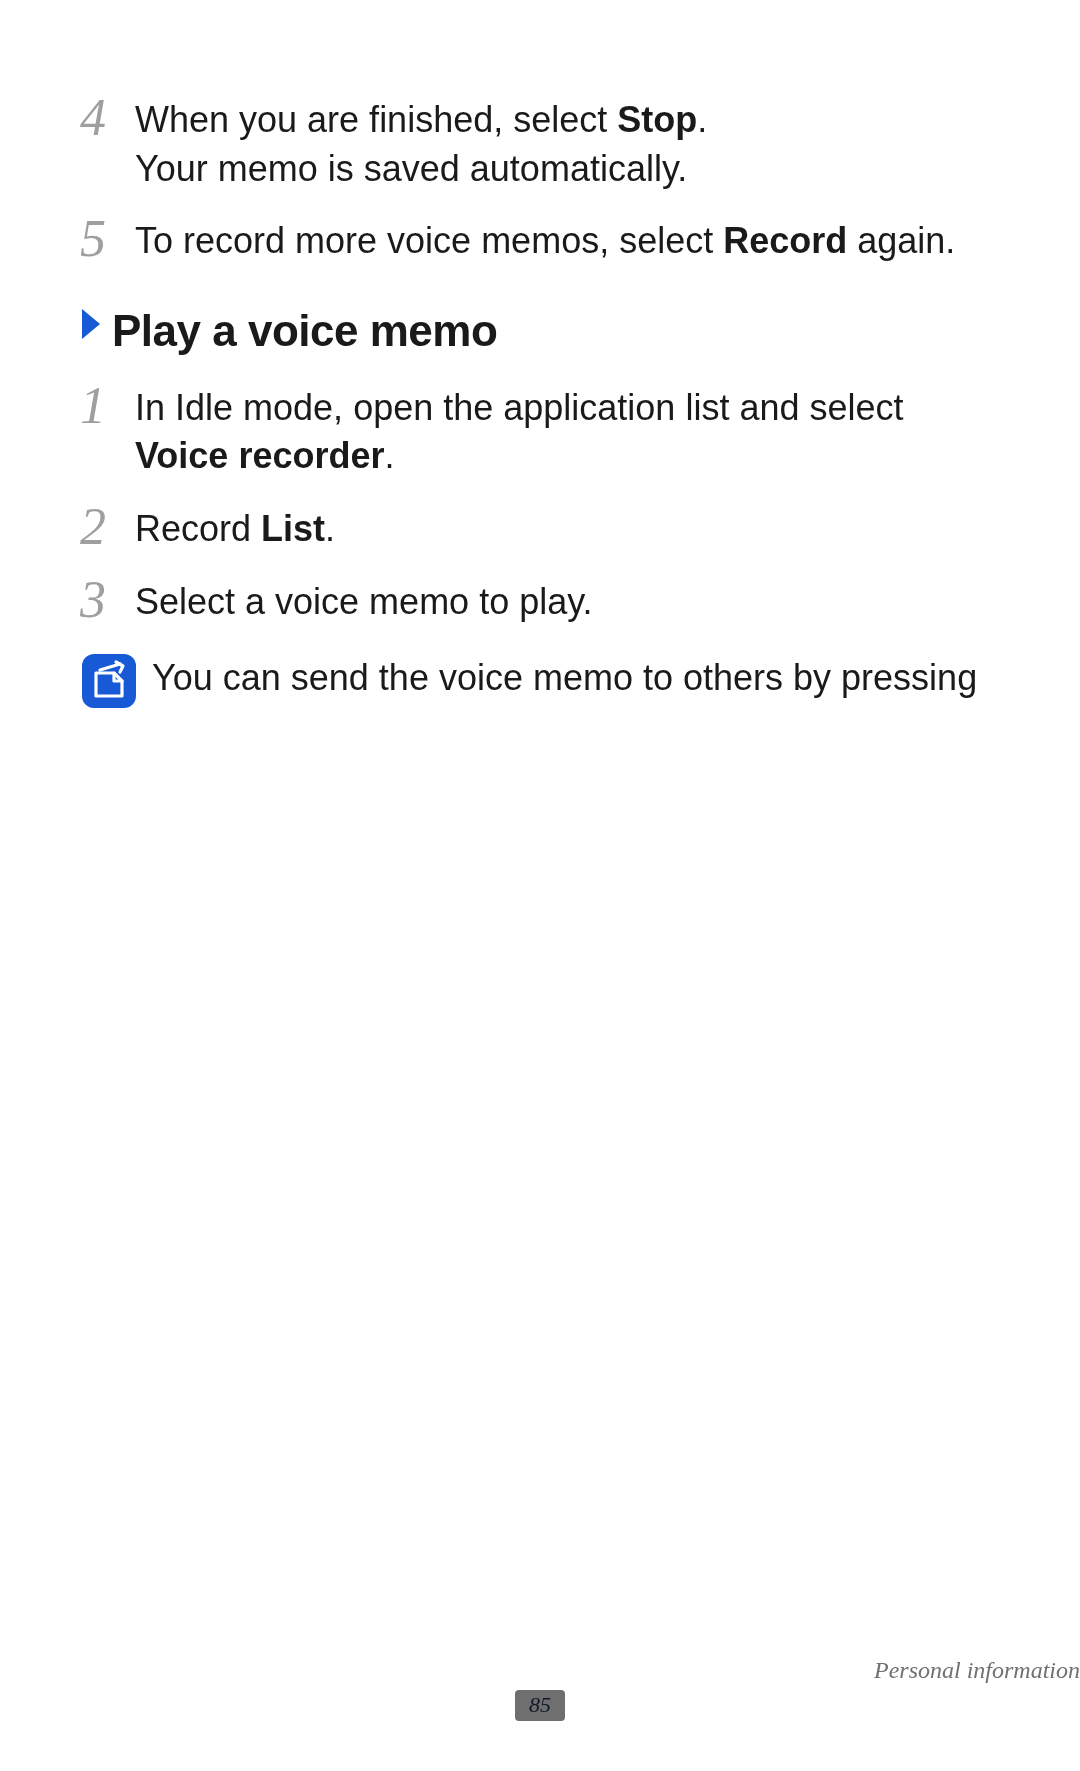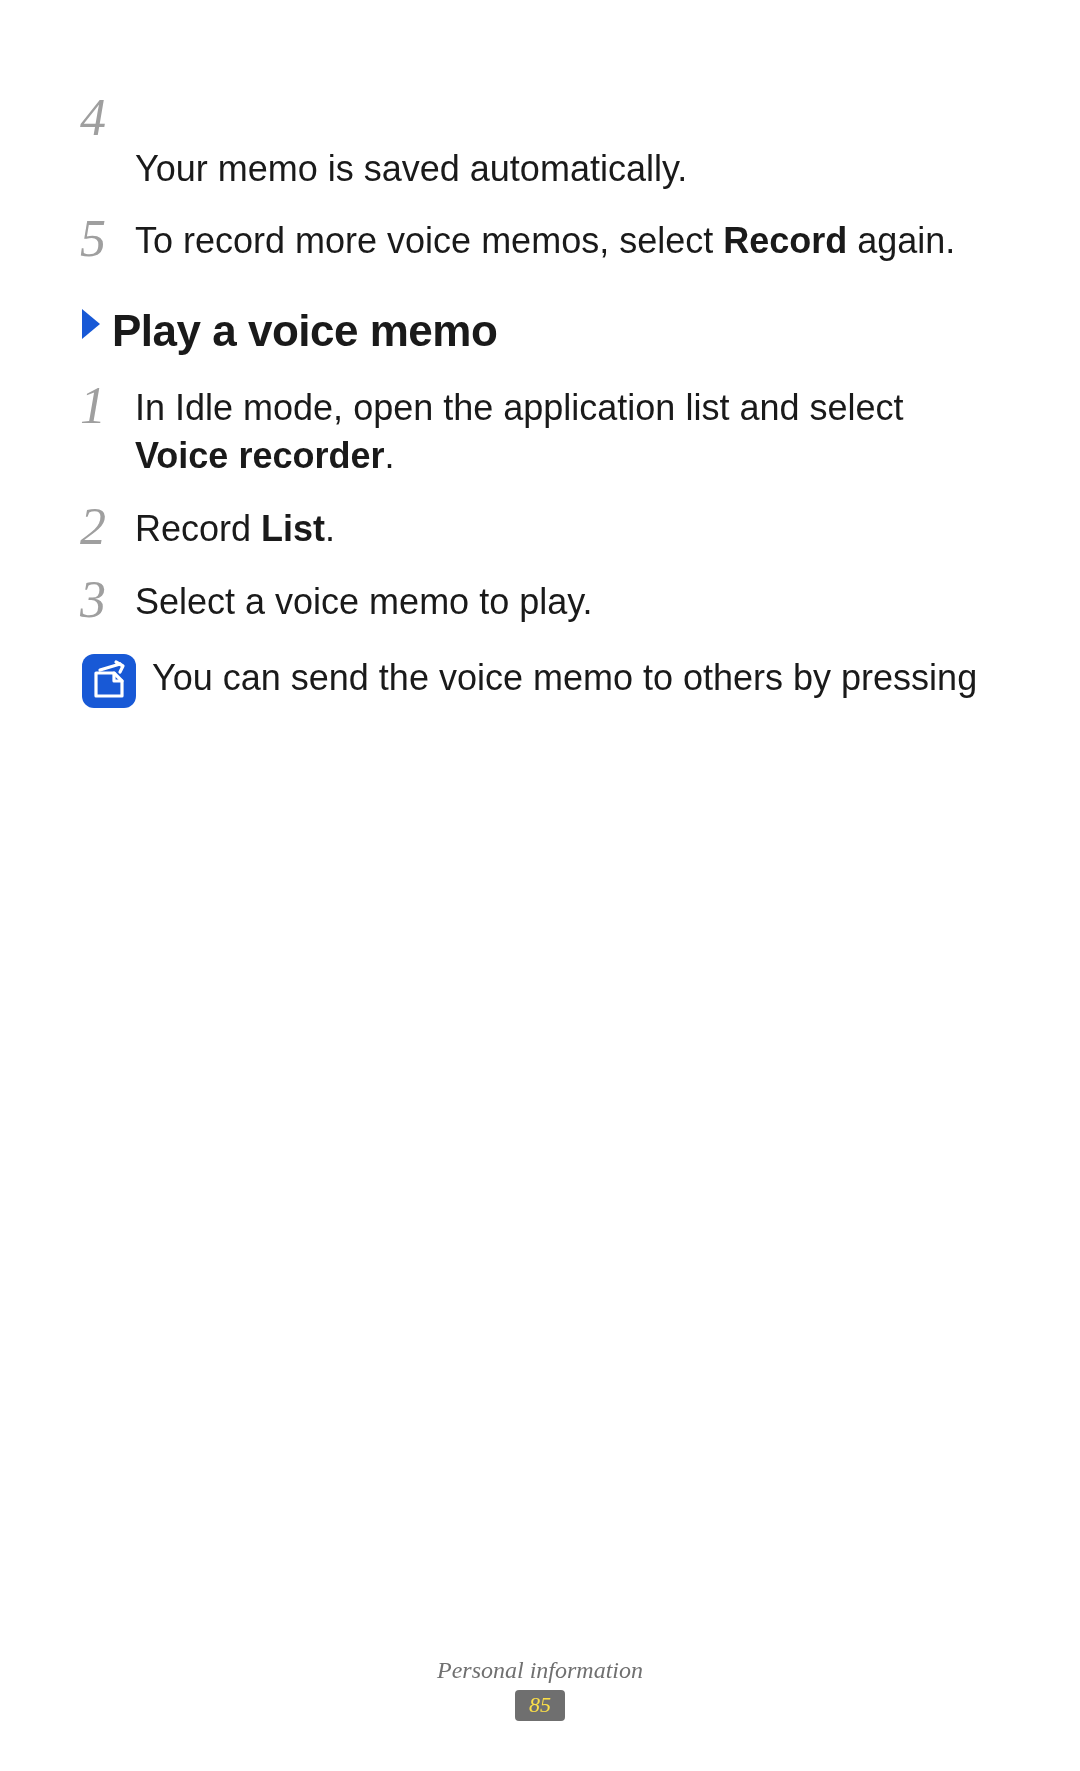--- a/index.html
+++ b/index.html
@@ -124,7 +124,7 @@
   <div class="step">
     <div class="step-num">4</div>
     <div class="step-body">
-      <br>
+      <span><span>When you are finished, select </span><span class="b">Stop</span><span>.</span></span><br>
       <span><span>Your memo is saved automatically.</span></span>
     </div>
   </div>

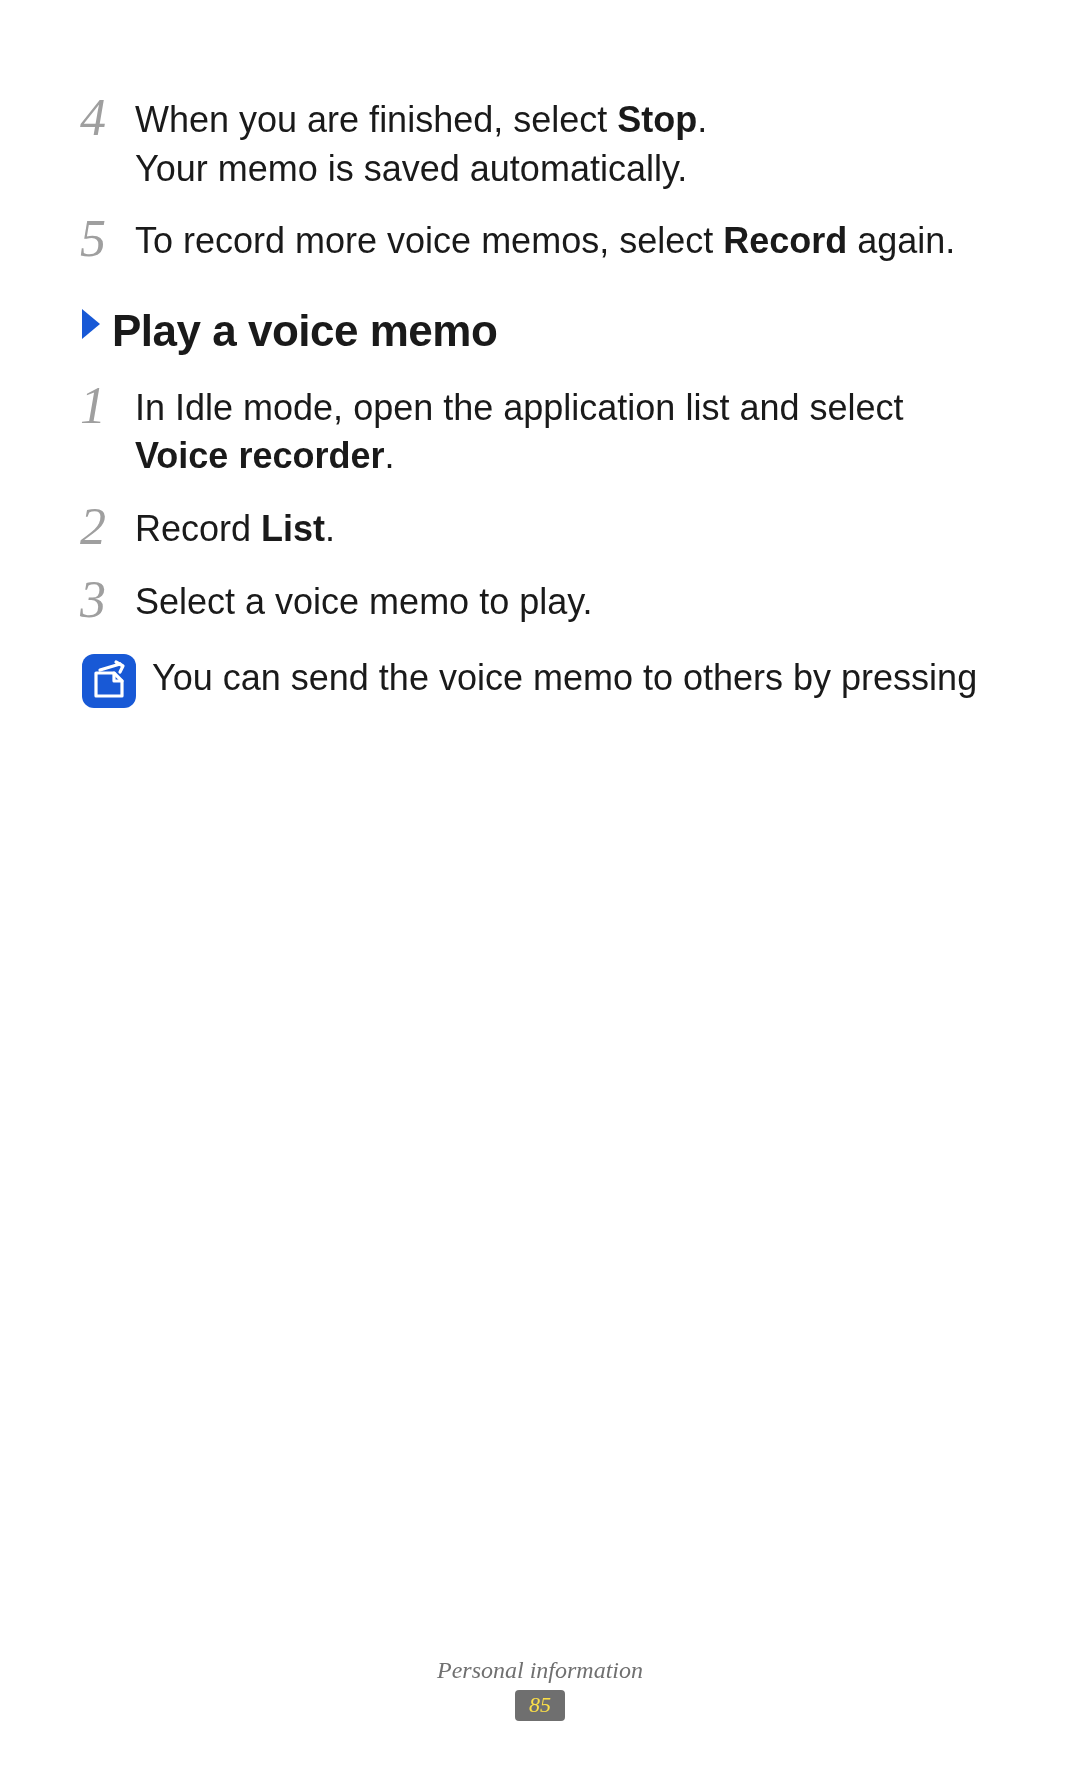--- a/index.html
+++ b/index.html
@@ -103,6 +103,7 @@
     color: #707070;
     display: block;
     margin-bottom: 6px;
+    text-align: right;
   }
   .page-num {
     display: inline-block;

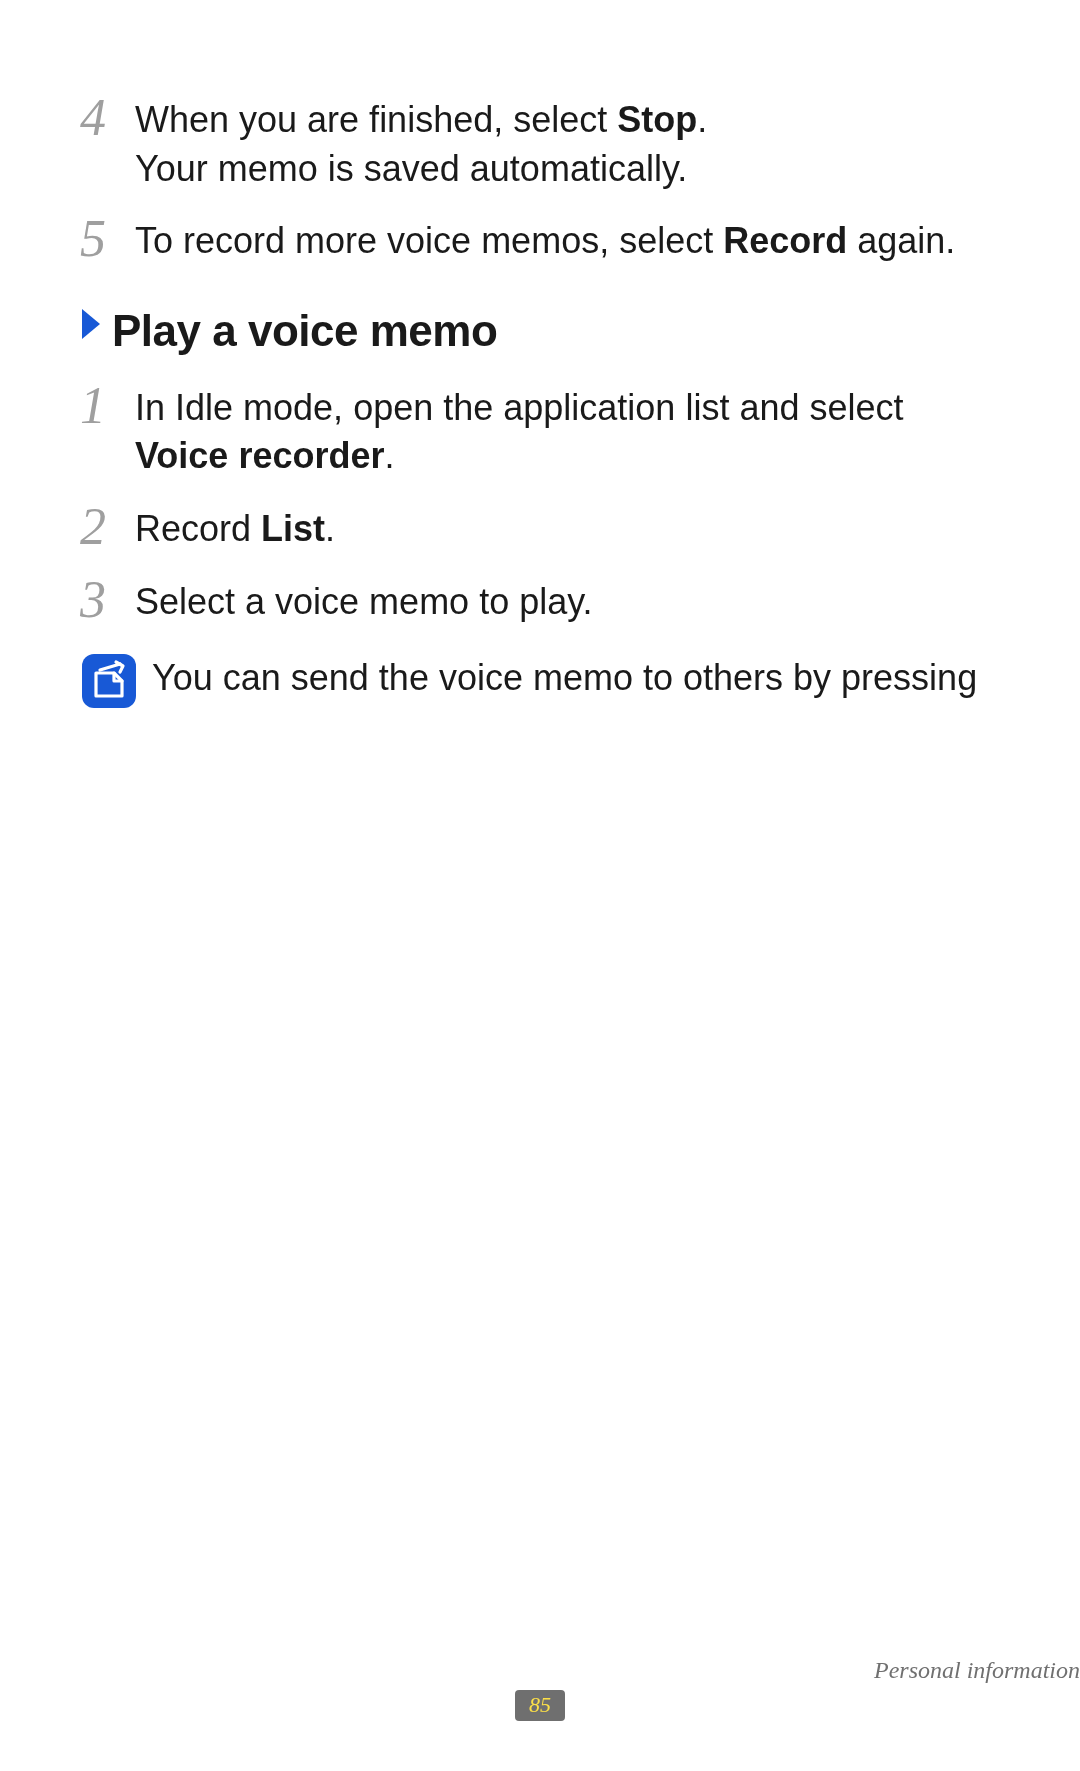--- a/index.html
+++ b/index.html
@@ -108,7 +108,7 @@
   .page-num {
     display: inline-block;
     background: #6f6f6f;
-    color: #fde047;
+    color: #0f172a;
     font-size: 22px;
     font-family: Georgia, "Times New Roman", serif;
     font-style: italic;

